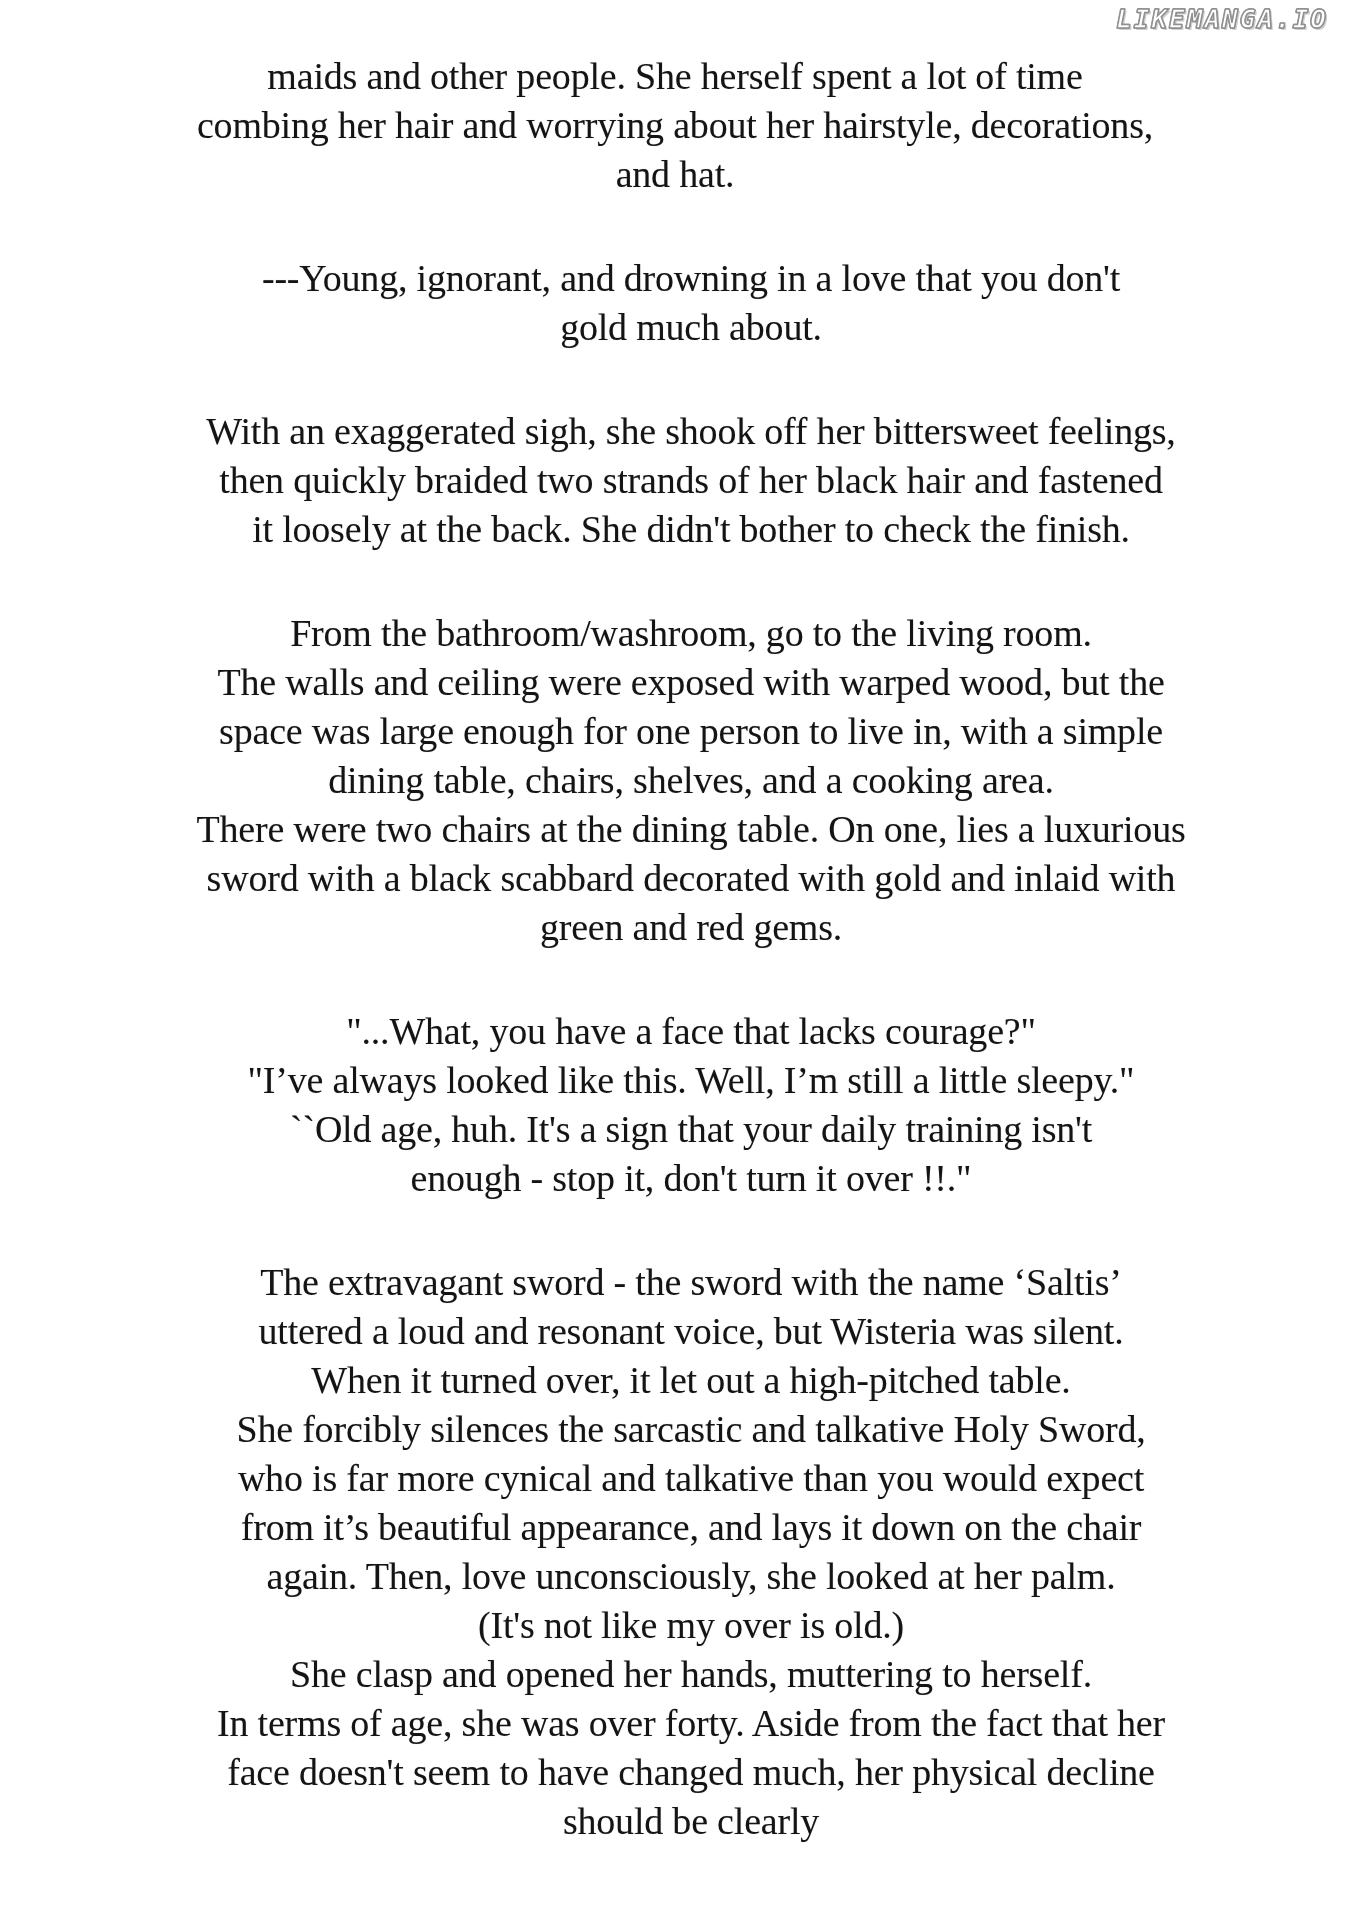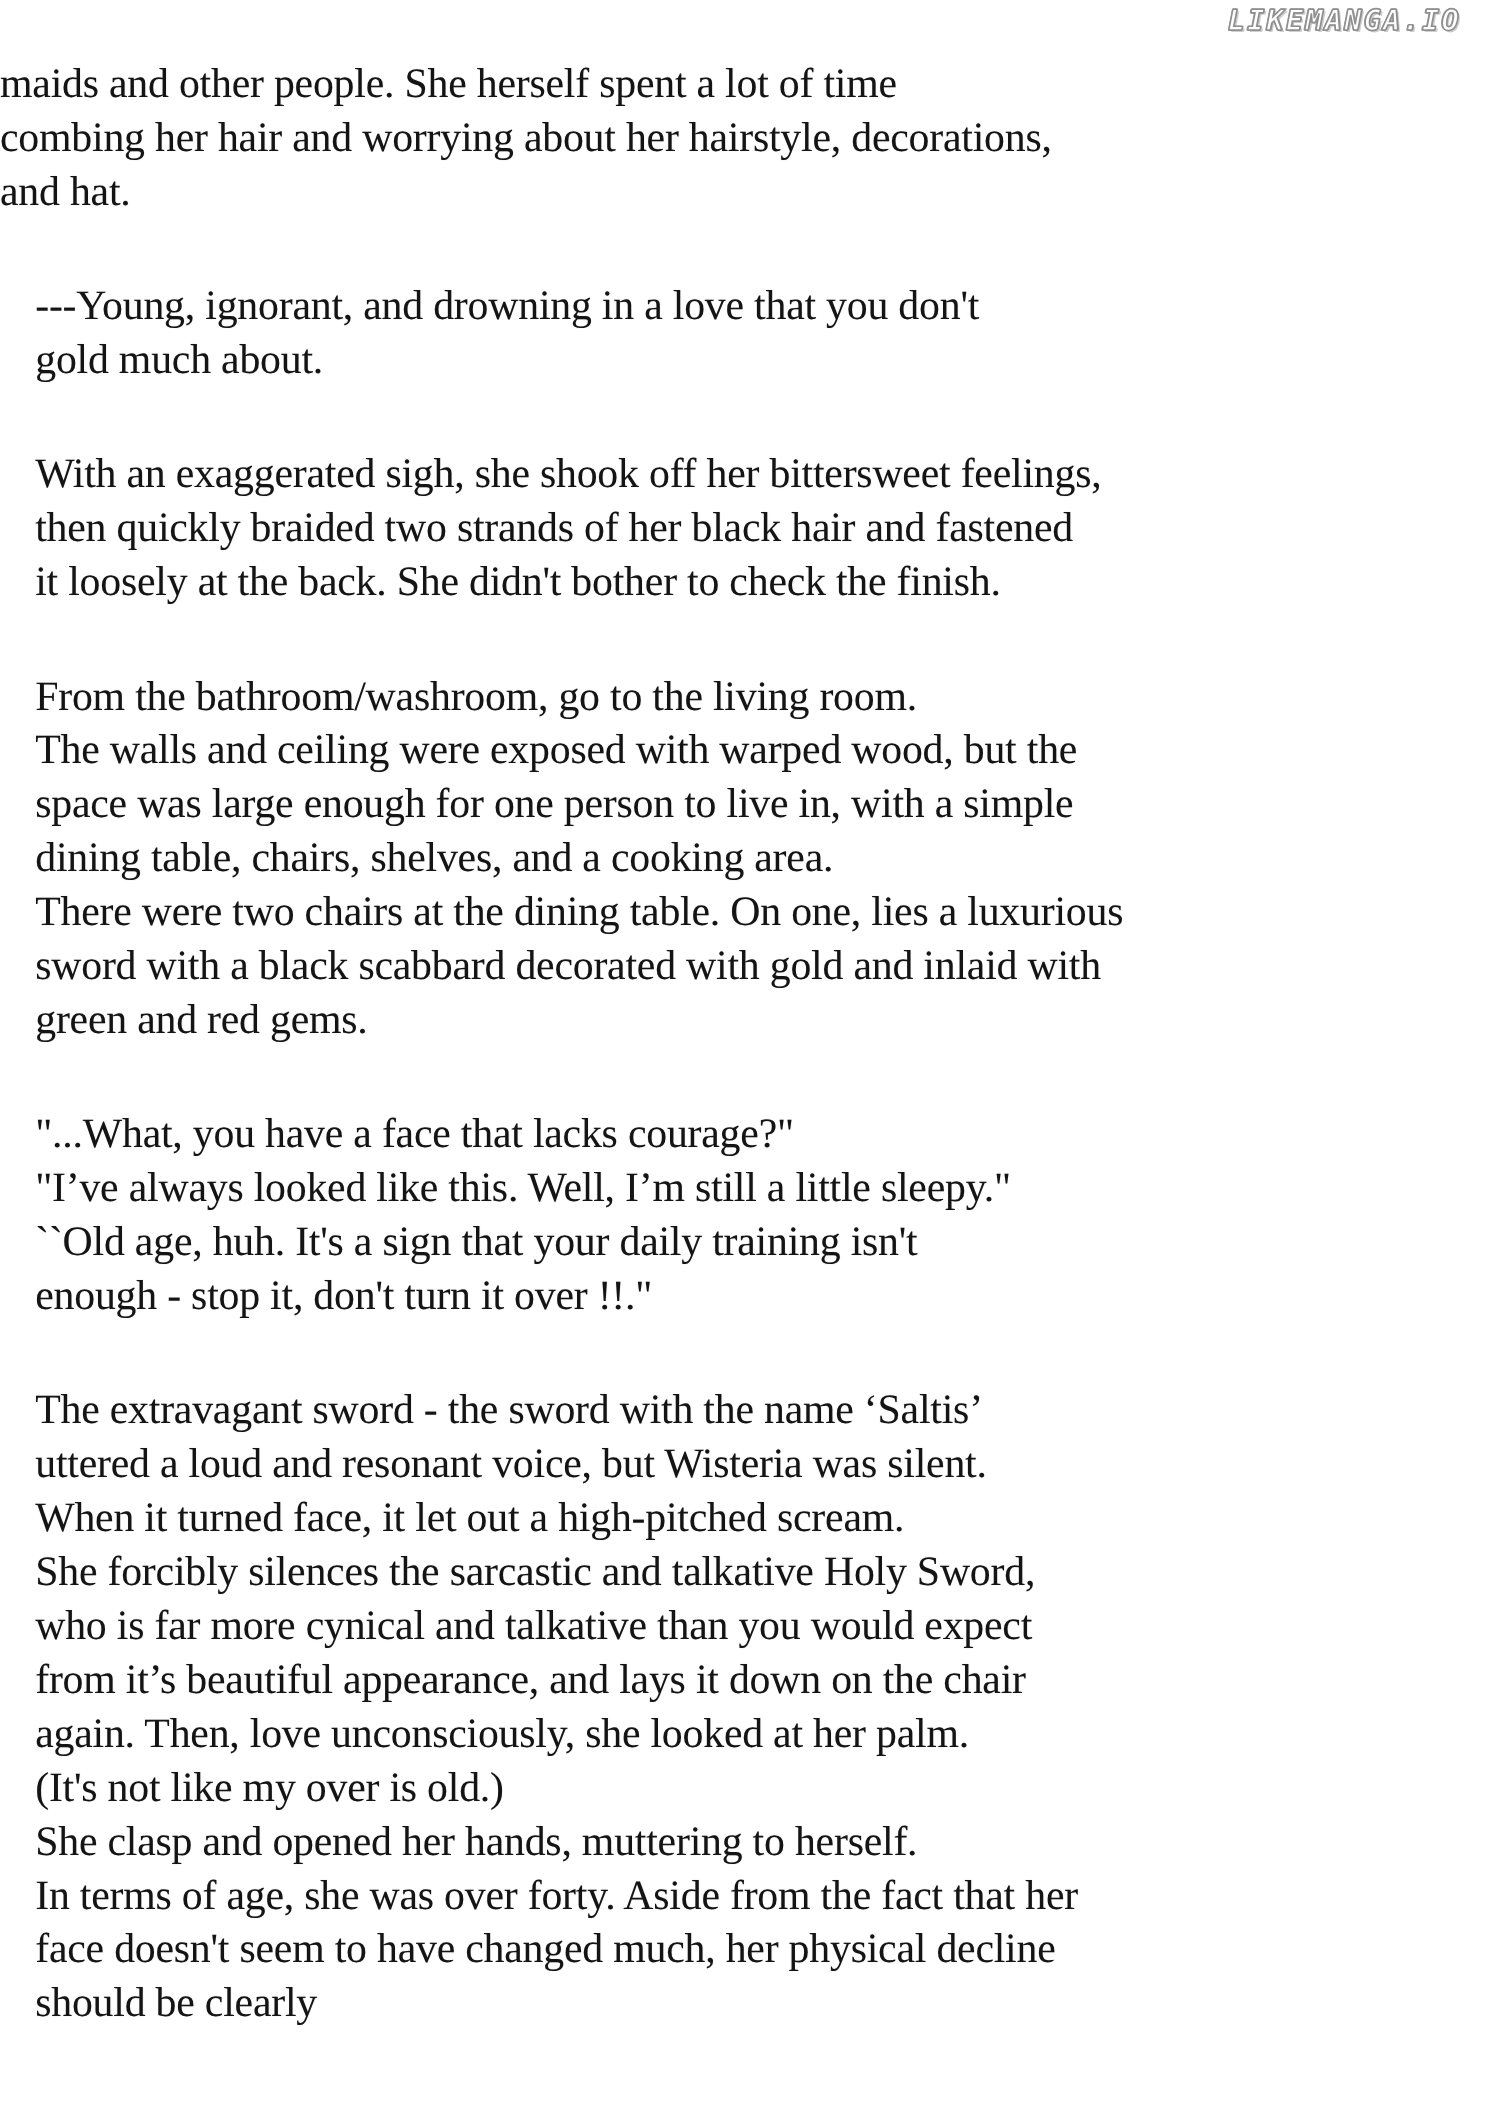--- a/index.html
+++ b/index.html
@@ -39,7 +39,7 @@
     top: 52px;
     left: 0;
     width: 100%;
-    text-align: left;
+    text-align: center;
     font-size: 38px;
     line-height: 49px;
     letter-spacing: -0.2px;

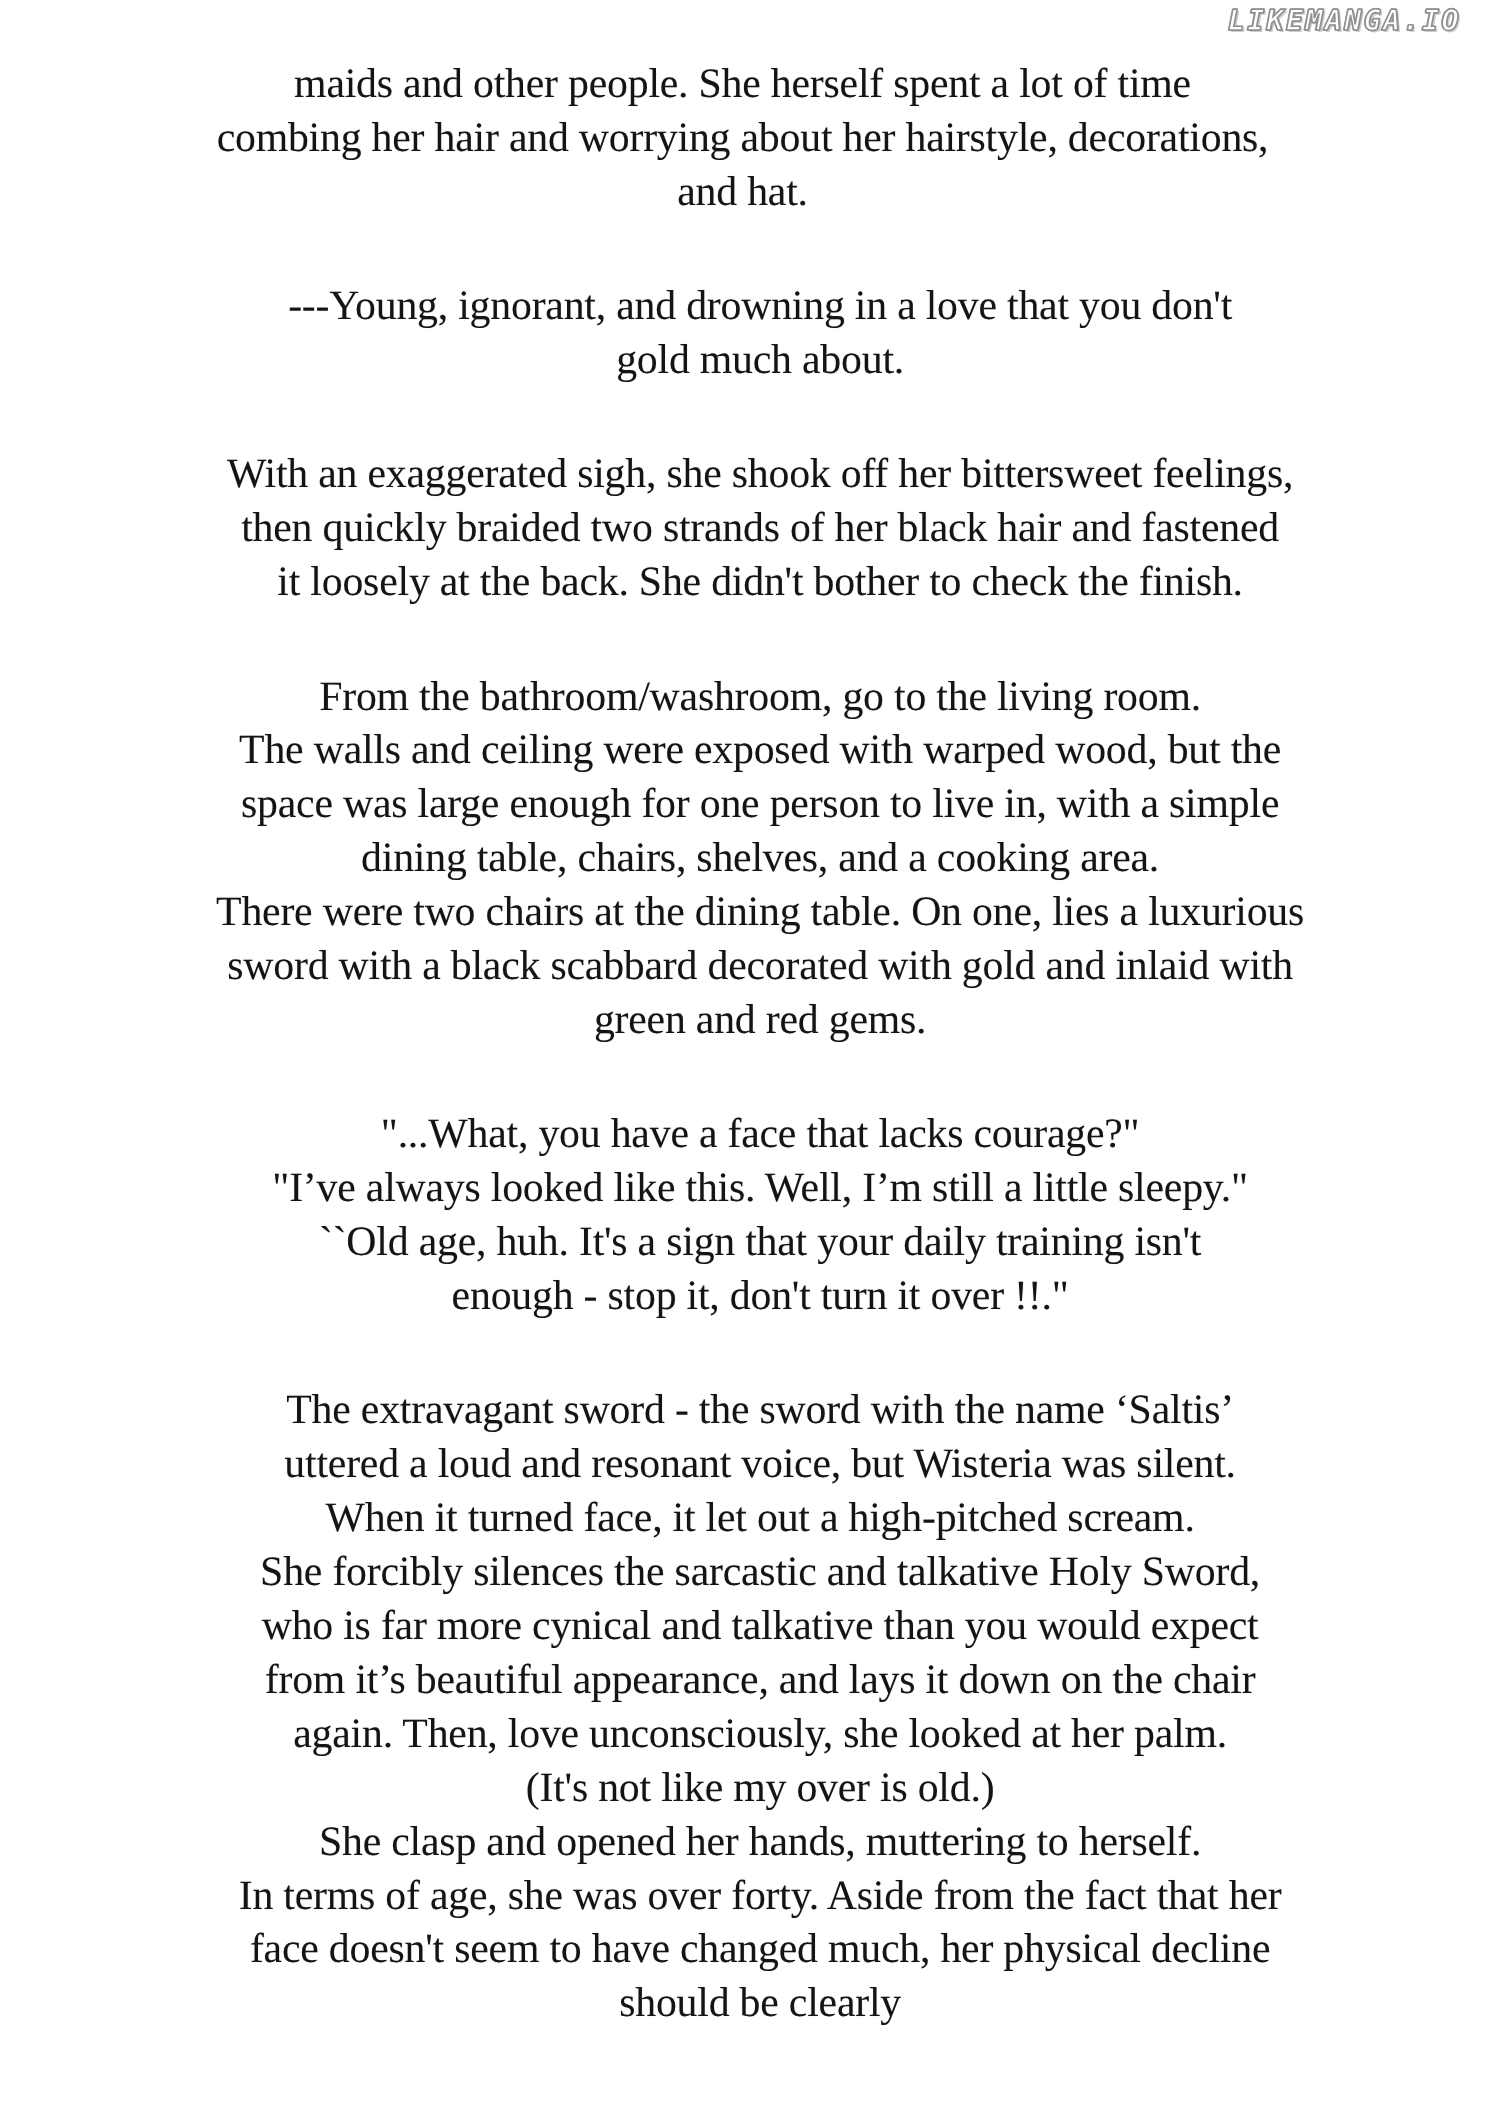--- a/index.html
+++ b/index.html
@@ -88,7 +88,7 @@
       <div class="paragraph">
         <div class="line">The extravagant sword - the sword with the name ‘Saltis’</div>
         <div class="line">uttered a loud and resonant voice, but Wisteria was silent.</div>
-        <div class="line">When it turned face, it let out a high-pitched scream.</div>
+        <div class="line">When it turned over, it let out a high-pitched table.</div>
         <div class="line">She forcibly silences the sarcastic and talkative Holy Sword,</div>
         <div class="line">who is far more cynical and talkative than you would expect</div>
         <div class="line">from it’s beautiful appearance, and lays it down on the chair</div>

